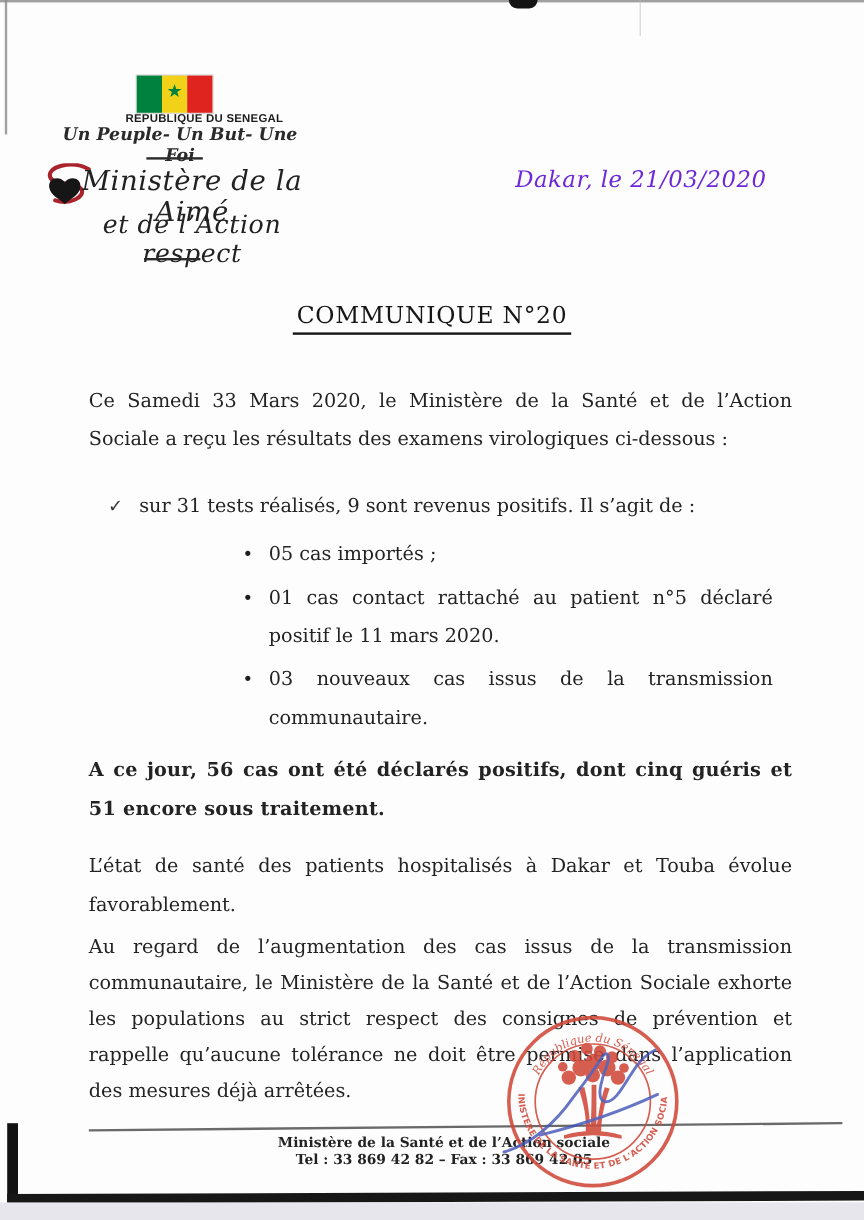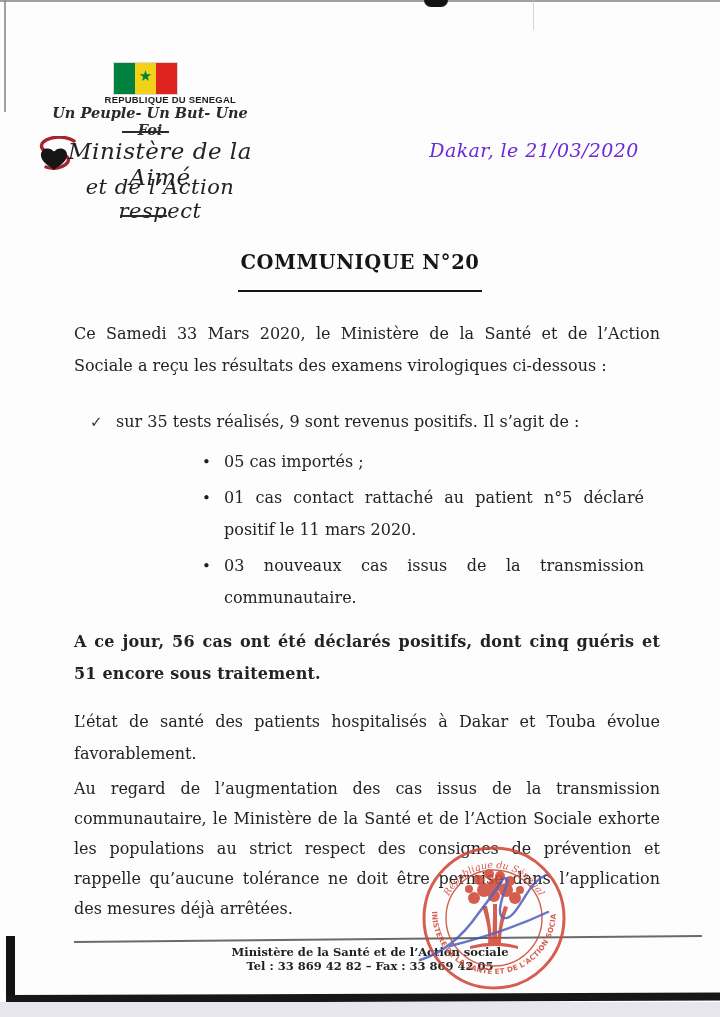--- a/index.html
+++ b/index.html
@@ -31,8 +31,8 @@
   .dateline{position:absolute;left:424px;top:139px;width:220px;text-align:center;font-size:19px;color:#6d28d9;letter-spacing:.4px;}
   
   .title-wrap{position:absolute;left:0;top:251px;width:720px;text-align:center;}
-  .title-text{display:inline-block;font-weight:bold;font-size:19.5px;letter-spacing:.6px;color:#161616;
-              border-bottom:2.5px solid #161616;padding:0 3px 16px 3px;}
+  .title-text{display:inline-block;font-weight:normal;font-size:19.5px;letter-spacing:.6px;color:#161616;
+              border-bottom:2.5px solid #161616;padding:0 3px 3px 3px;}
   
   .content{position:absolute;left:74px;top:318px;width:586px;font-size:16px;line-height:32px;color:#232323;}
   .content p{margin:0;text-align:justify;}

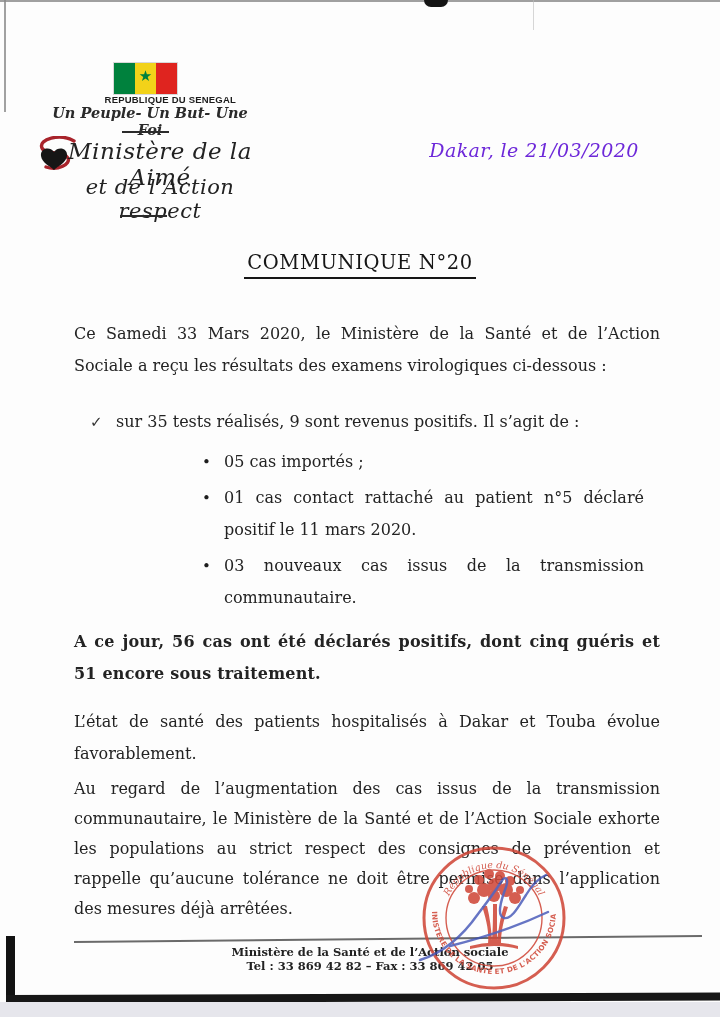--- a/index.html
+++ b/index.html
@@ -95,7 +95,7 @@
 
     <div class="check-row">
       <span class="check-glyph">✓</span>
-      <span>sur 35 tests réalisés, 9 sont revenus positifs. Il s’agit de :</span>
+      <span>sur 31 tests réalisés, 9 sont revenus positifs. Il s’agit de :</span>
     </div>
 
     <div class="bullets">

